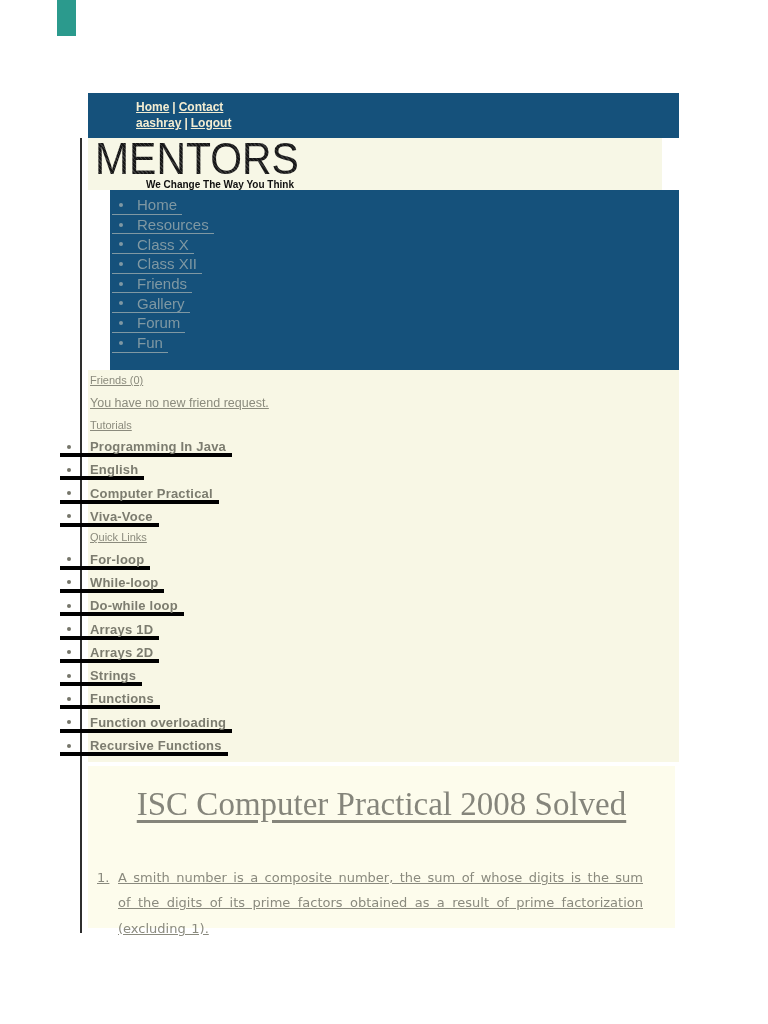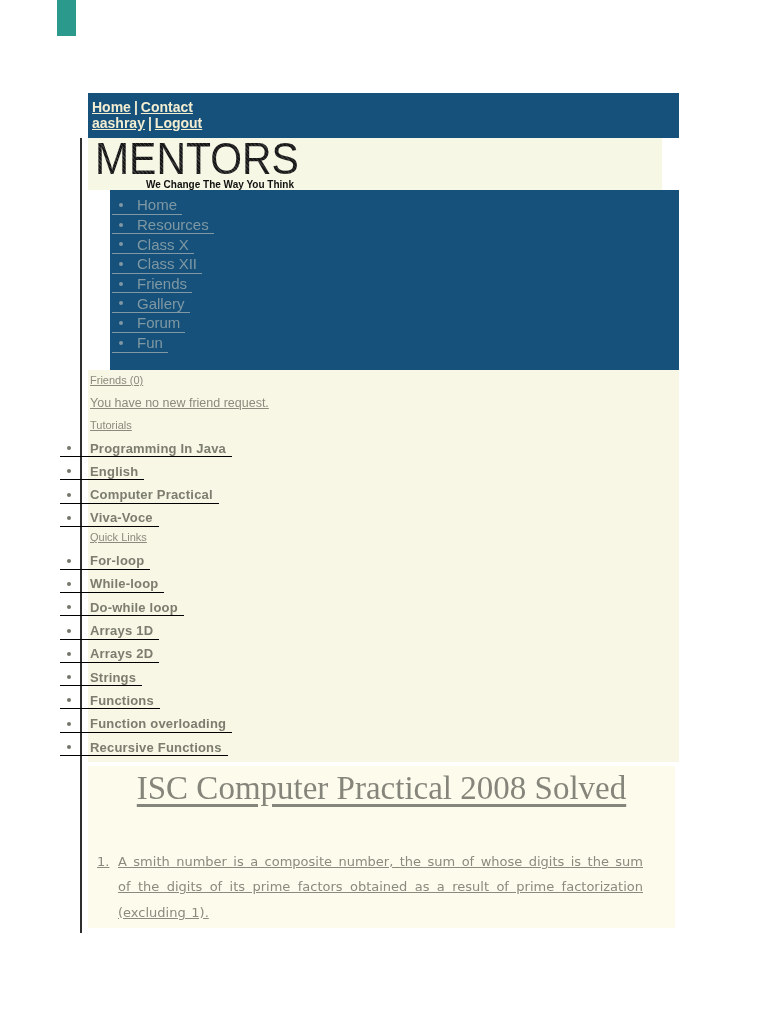--- a/index.html
+++ b/index.html
@@ -15,7 +15,7 @@
 
   
   .topbar { position:absolute; left:88px; top:93px; width:591px; height:45px; background:#15517b; padding:6px 0 0 4px; }
-  .topbar-row { line-height:16px; font-size:14px; font-weight:bold; color:#f3edd2; }
+  .topbar-row { line-height:16px; font-size:12px; font-weight:bold; color:#f3edd2;margin-left:44px; }
   .topbar-row a { color:#f3edd2; text-decoration:underline; cursor:pointer; }
   .topbar-row .sep { text-decoration:none; margin:0 3px; }
 

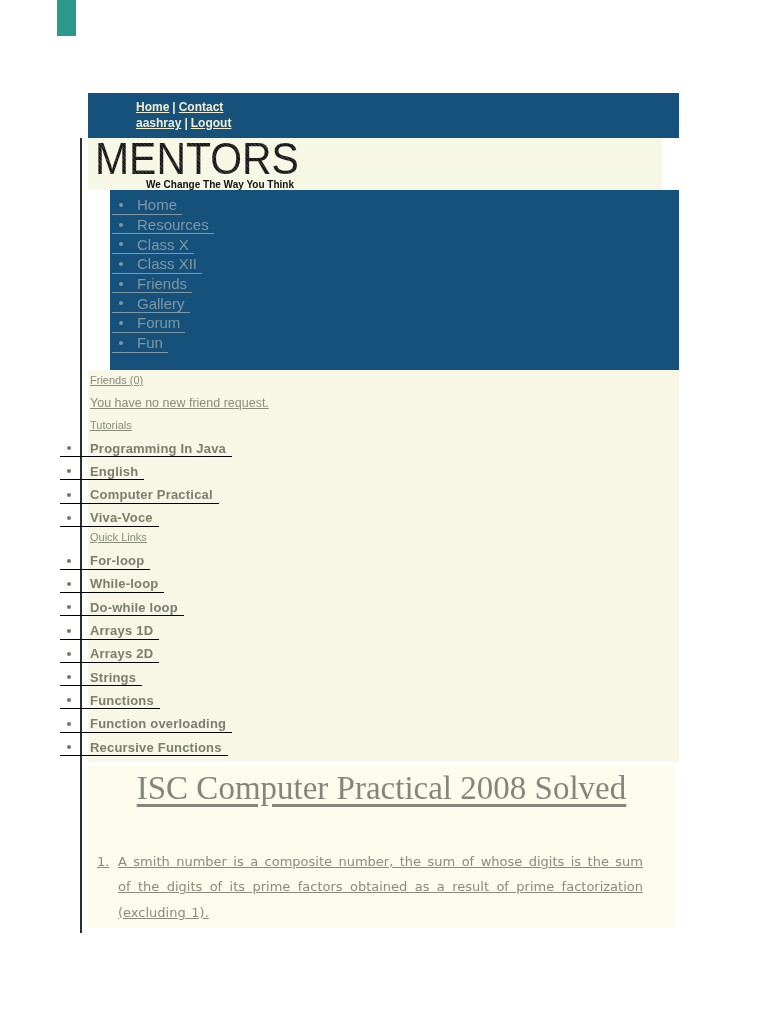--- a/index.html
+++ b/index.html
@@ -44,7 +44,7 @@
   .tutorials-label { margin-top:8px; }
   .boldlist { list-style:none; margin-top:8px; }
   .boldlist li { display:flex; align-items:center; width:fit-content; height:17px; margin-bottom:6.3px;
-                 margin-left:-30px; padding:0 6px 0 7px; border-bottom:1px solid #000000; cursor:pointer; }
+                 margin-left:-30px; padding:0 6px 0 7px; border-bottom:4px solid #000000; cursor:pointer; }
   .boldlist .dot { width:4px; height:4px; border-radius:50%; background:#75756a; margin-right:19px; flex:none; }
   .boldlist a { font-size:13px; font-weight:bold; color:#7c7c6f; text-decoration:none; letter-spacing:0.2px; cursor:pointer; }
   .quick-label { margin-top:-2px; }

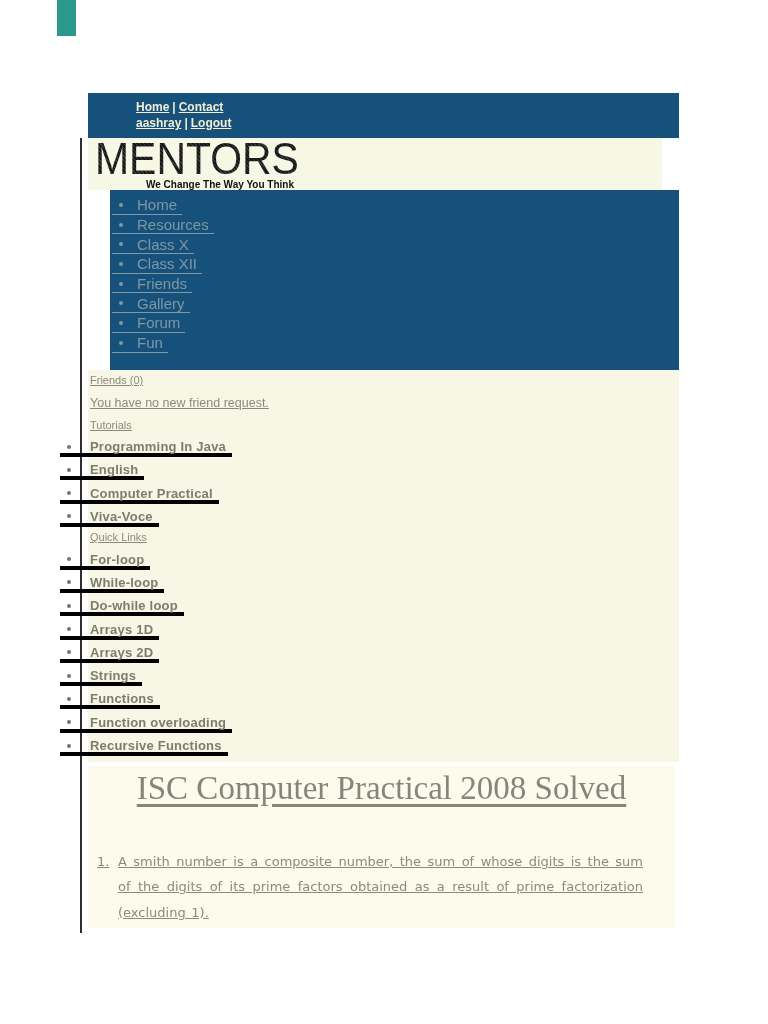--- a/index.html
+++ b/index.html
@@ -50,7 +50,7 @@
   .quick-label { margin-top:-2px; }
 
   
-  .docarea { position:absolute; left:88px; top:766px; width:587px; height:162px; background:#fdfcec; padding-top:4px; }
+  .docarea { position:absolute; left:88px; top:766px; width:587px; height:162px; background:#fdfcec; padding-top:20px; }
   .doc-title { text-align:center; font-family:"Liberation Serif", serif; font-size:33px; color:#85857b;
                text-decoration:underline; text-underline-offset:5px; }
   .doc-item { display:flex; margin:42px 0 0 9px; font-family:"DejaVu Sans", sans-serif;

